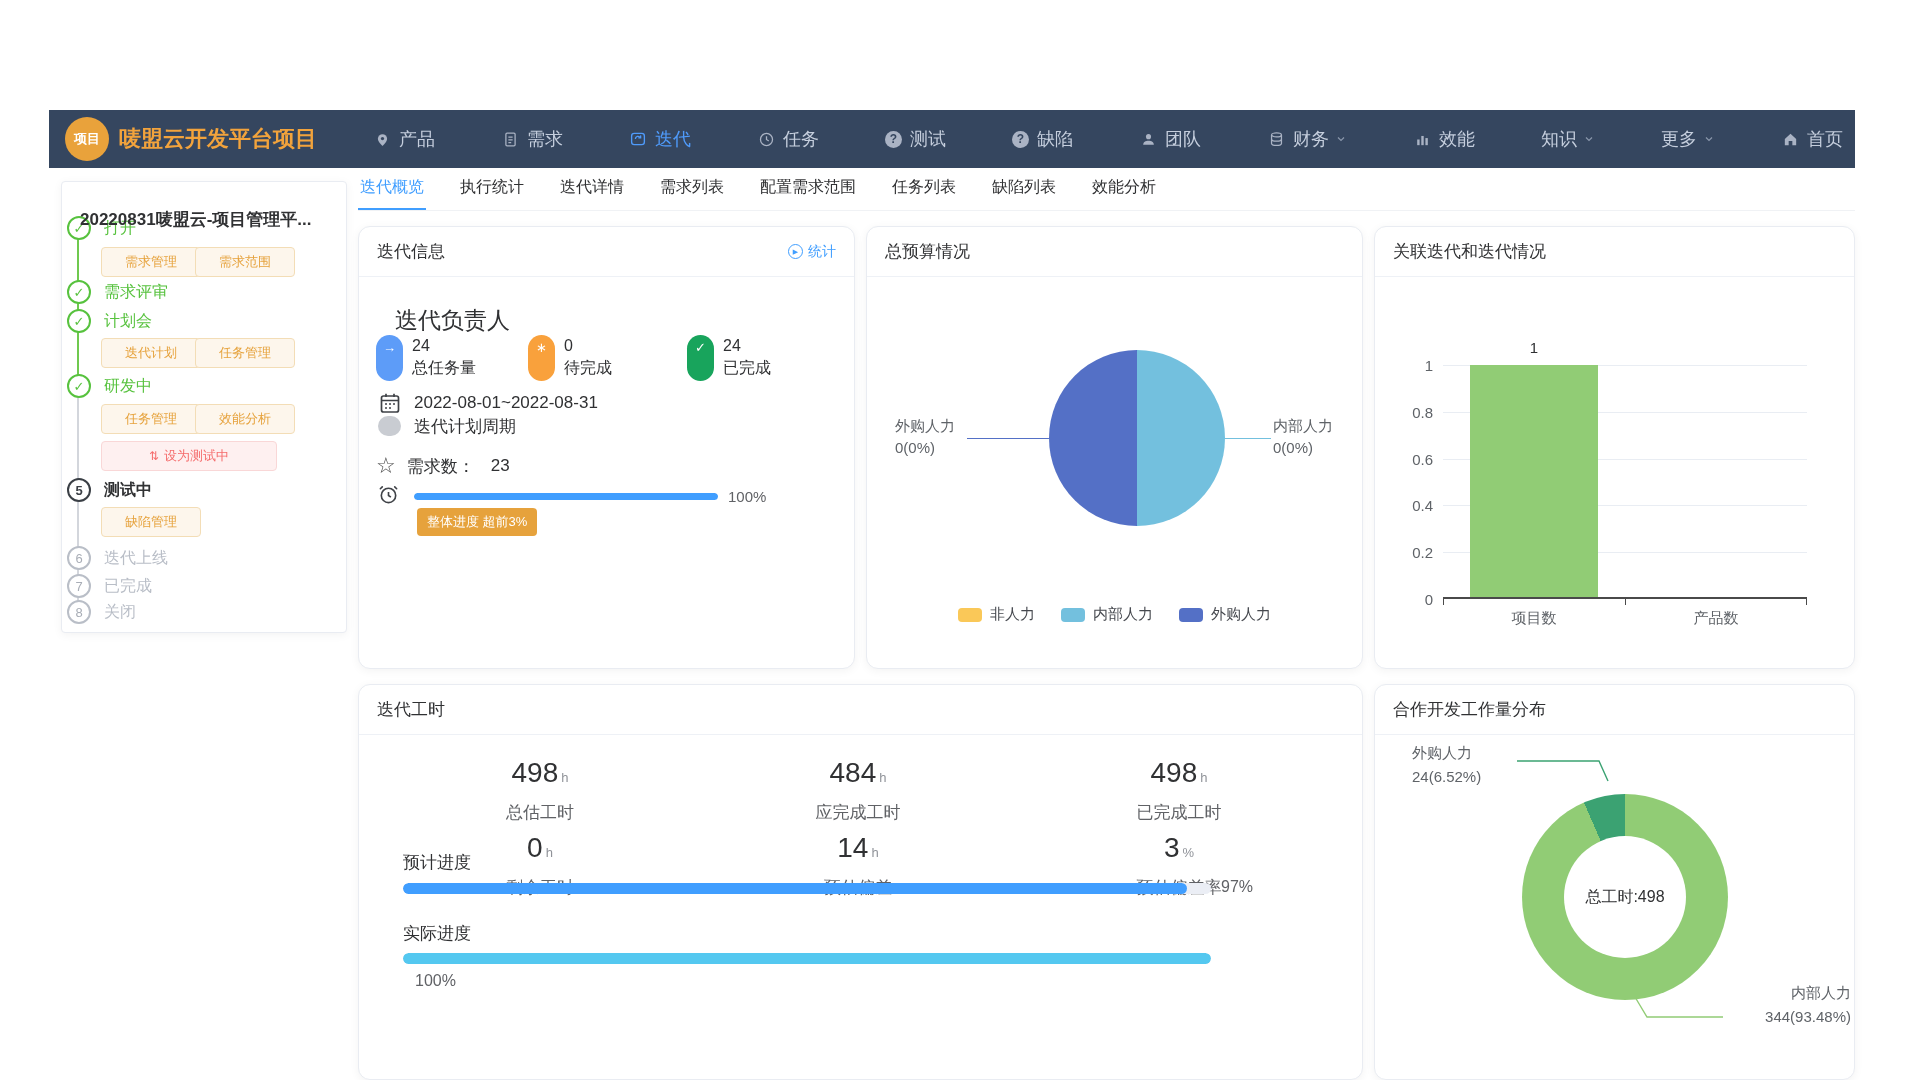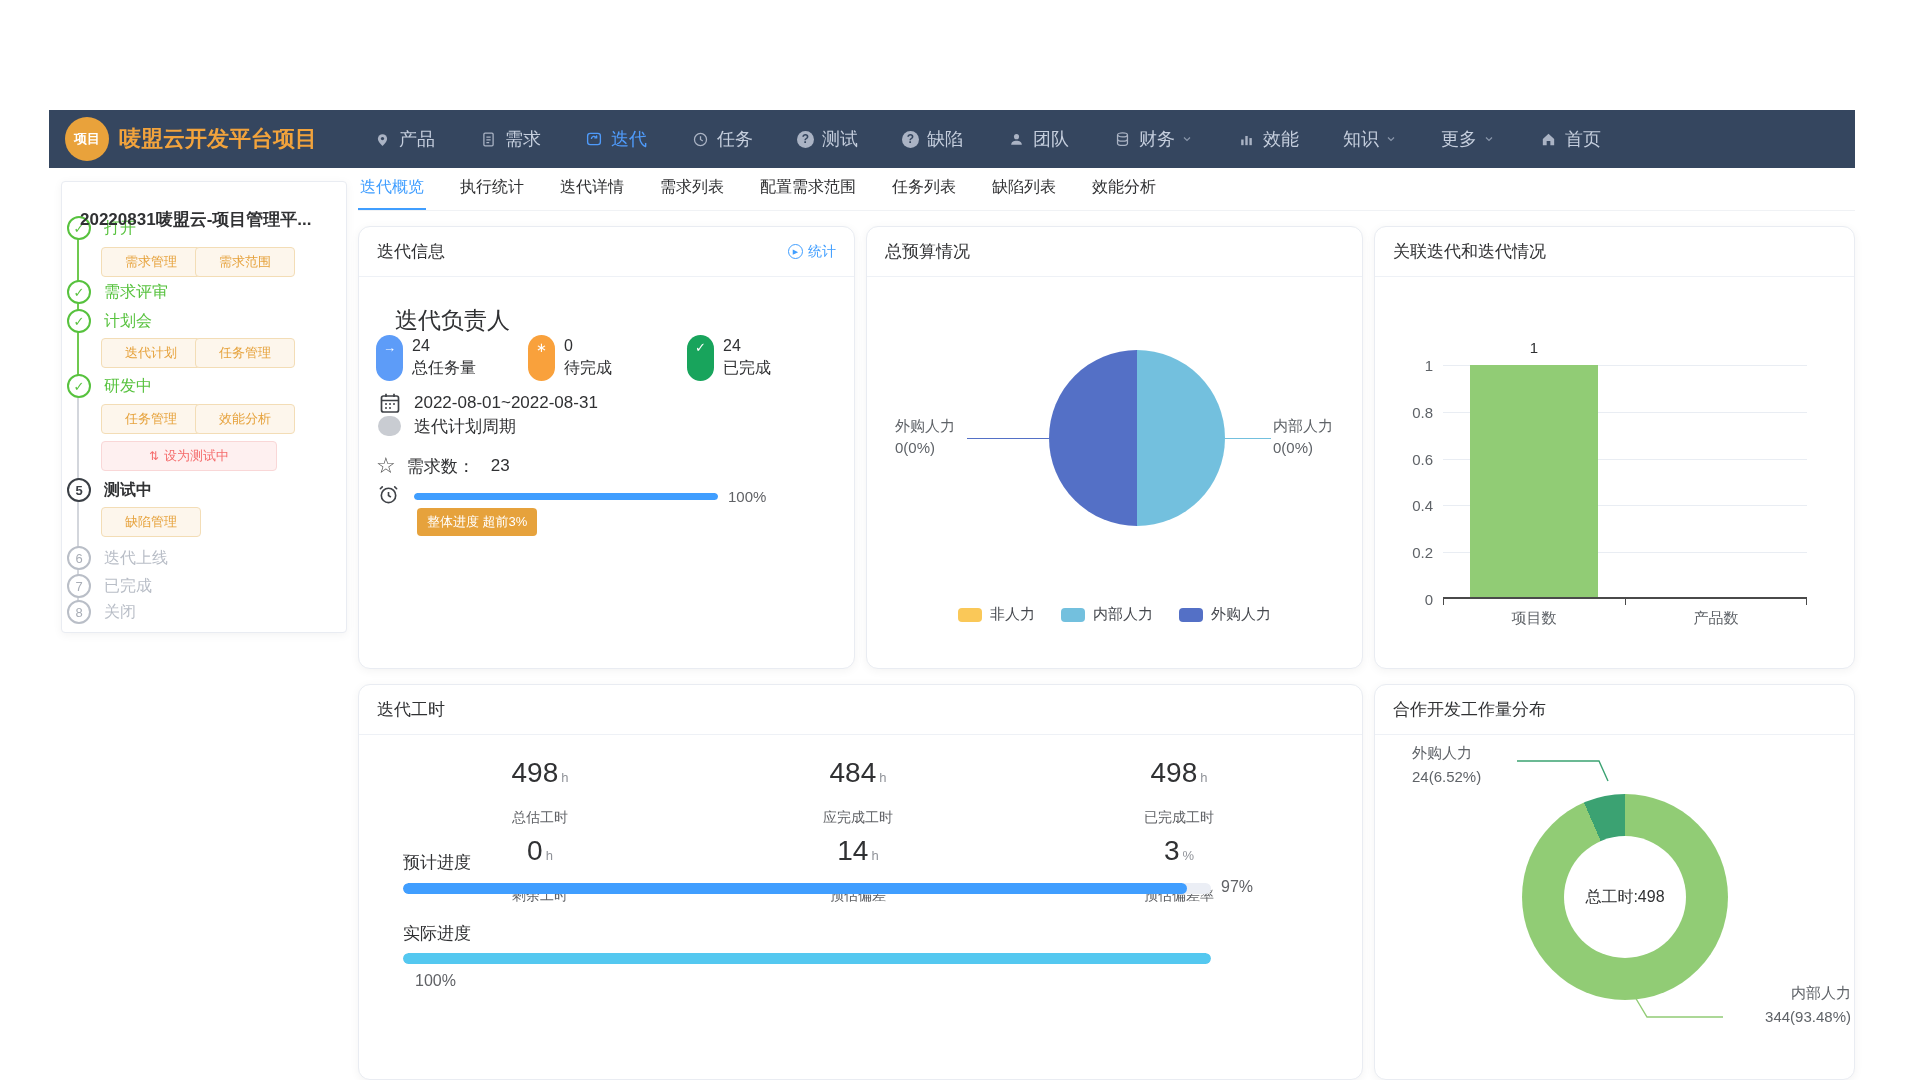--- a/index.html
+++ b/index.html
@@ -12,7 +12,7 @@
   .logo { width:44px; height:44px; border-radius:50%; background:#e9a23b; color:#fff;
     font-size:13px; font-weight:bold; display:flex; align-items:center; justify-content:center; flex:0 0 auto; }
   .brand { color:#f2a33c; font-size:22px; font-weight:bold; margin-left:10px; white-space:nowrap; }
-  .menu { display:flex; align-items:center; gap:44px; margin-left:56px; }
+  .menu { display:flex; align-items:center; gap:66px; margin-left:56px; }
   .menu-item { display:flex; align-items:center; gap:8px; color:#c5cedd; font-size:18px; cursor:pointer; white-space:nowrap; }
   .menu-item.active { color:#4f9bfb; }
   .nicon { display:inline-flex; align-items:center; justify-content:center; width:18px; height:18px; }

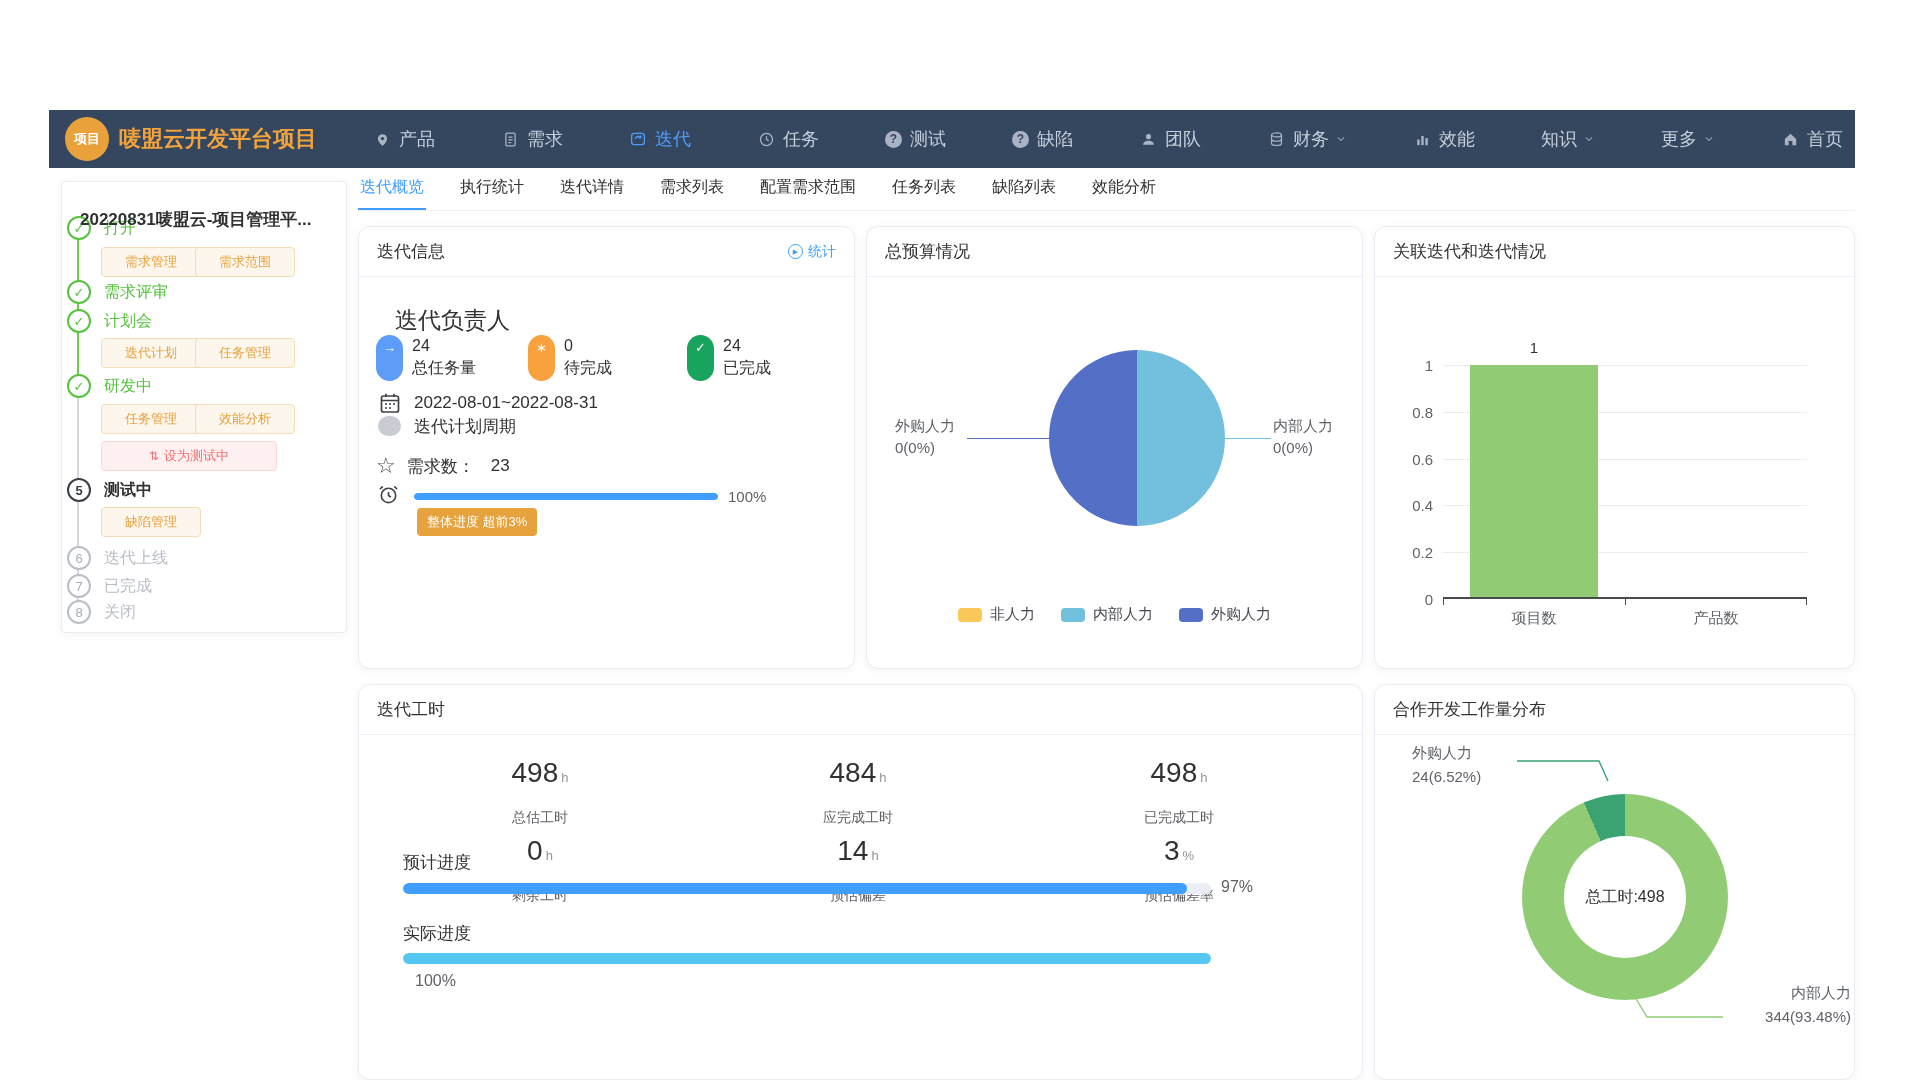--- a/index.html
+++ b/index.html
@@ -108,7 +108,7 @@
   .hcol { position:absolute; top:72px; width:200px; text-align:center; }
   .hnum { font-size:28px; color:#303133; }
   .hunit { font-size:13px; color:#909399; margin-left:3px; }
-  .hlab { font-size:14px; color:#606266; margin-top:20px; }
+  .hlab { font-size:17px; color:#606266; margin-top:12px; }
   .hblock + .hblock { margin-top:8px; }
   .plabel { position:absolute; left:44px; font-size:17px; color:#303133; }
   .pbar { position:absolute; left:44px; width:808px; height:11px; border-radius:6px; background:#ebeef5; overflow:hidden; }

